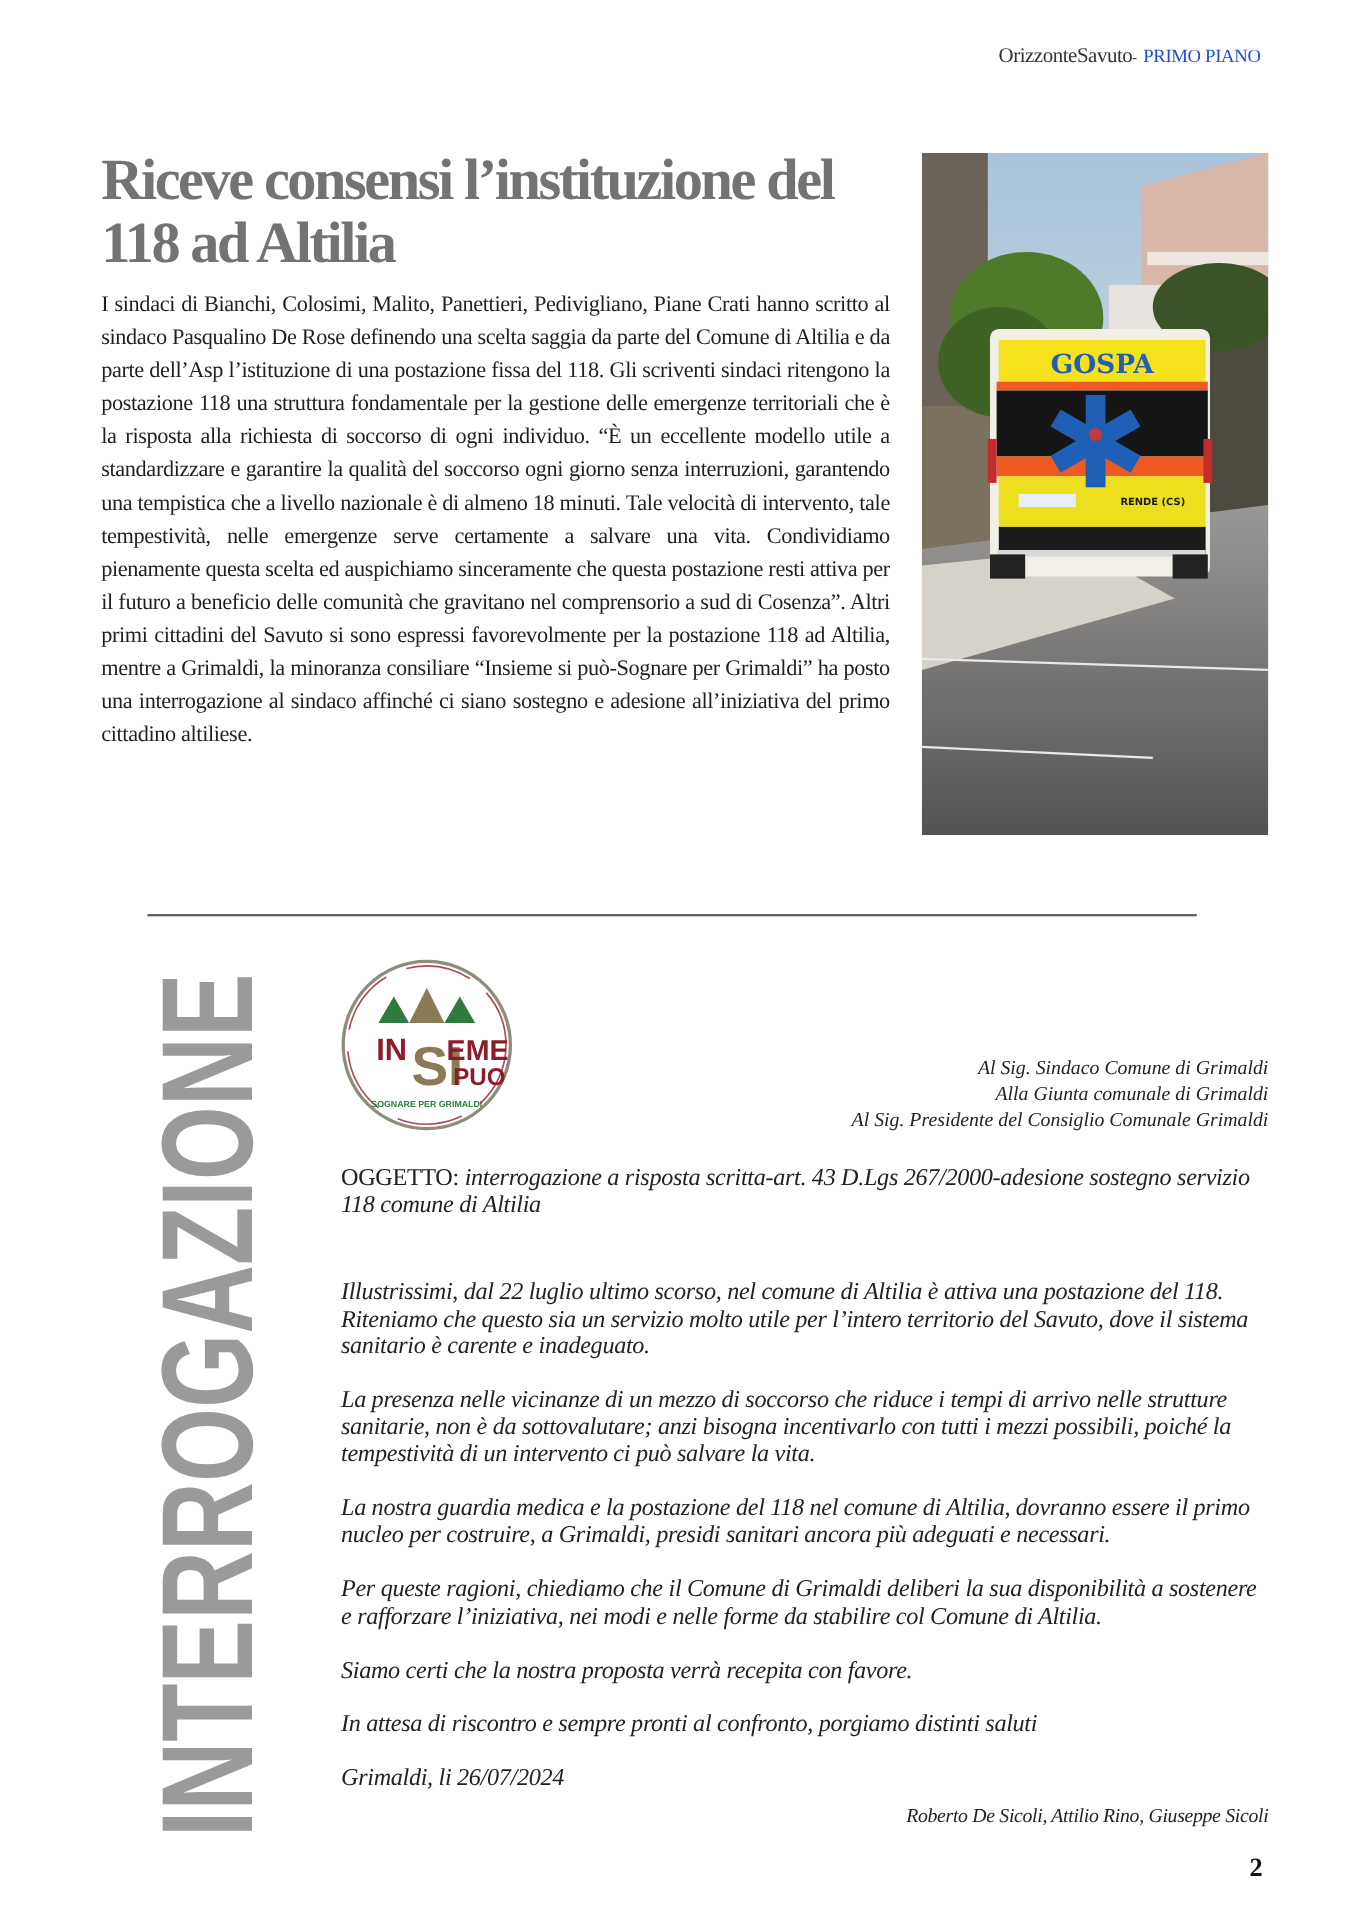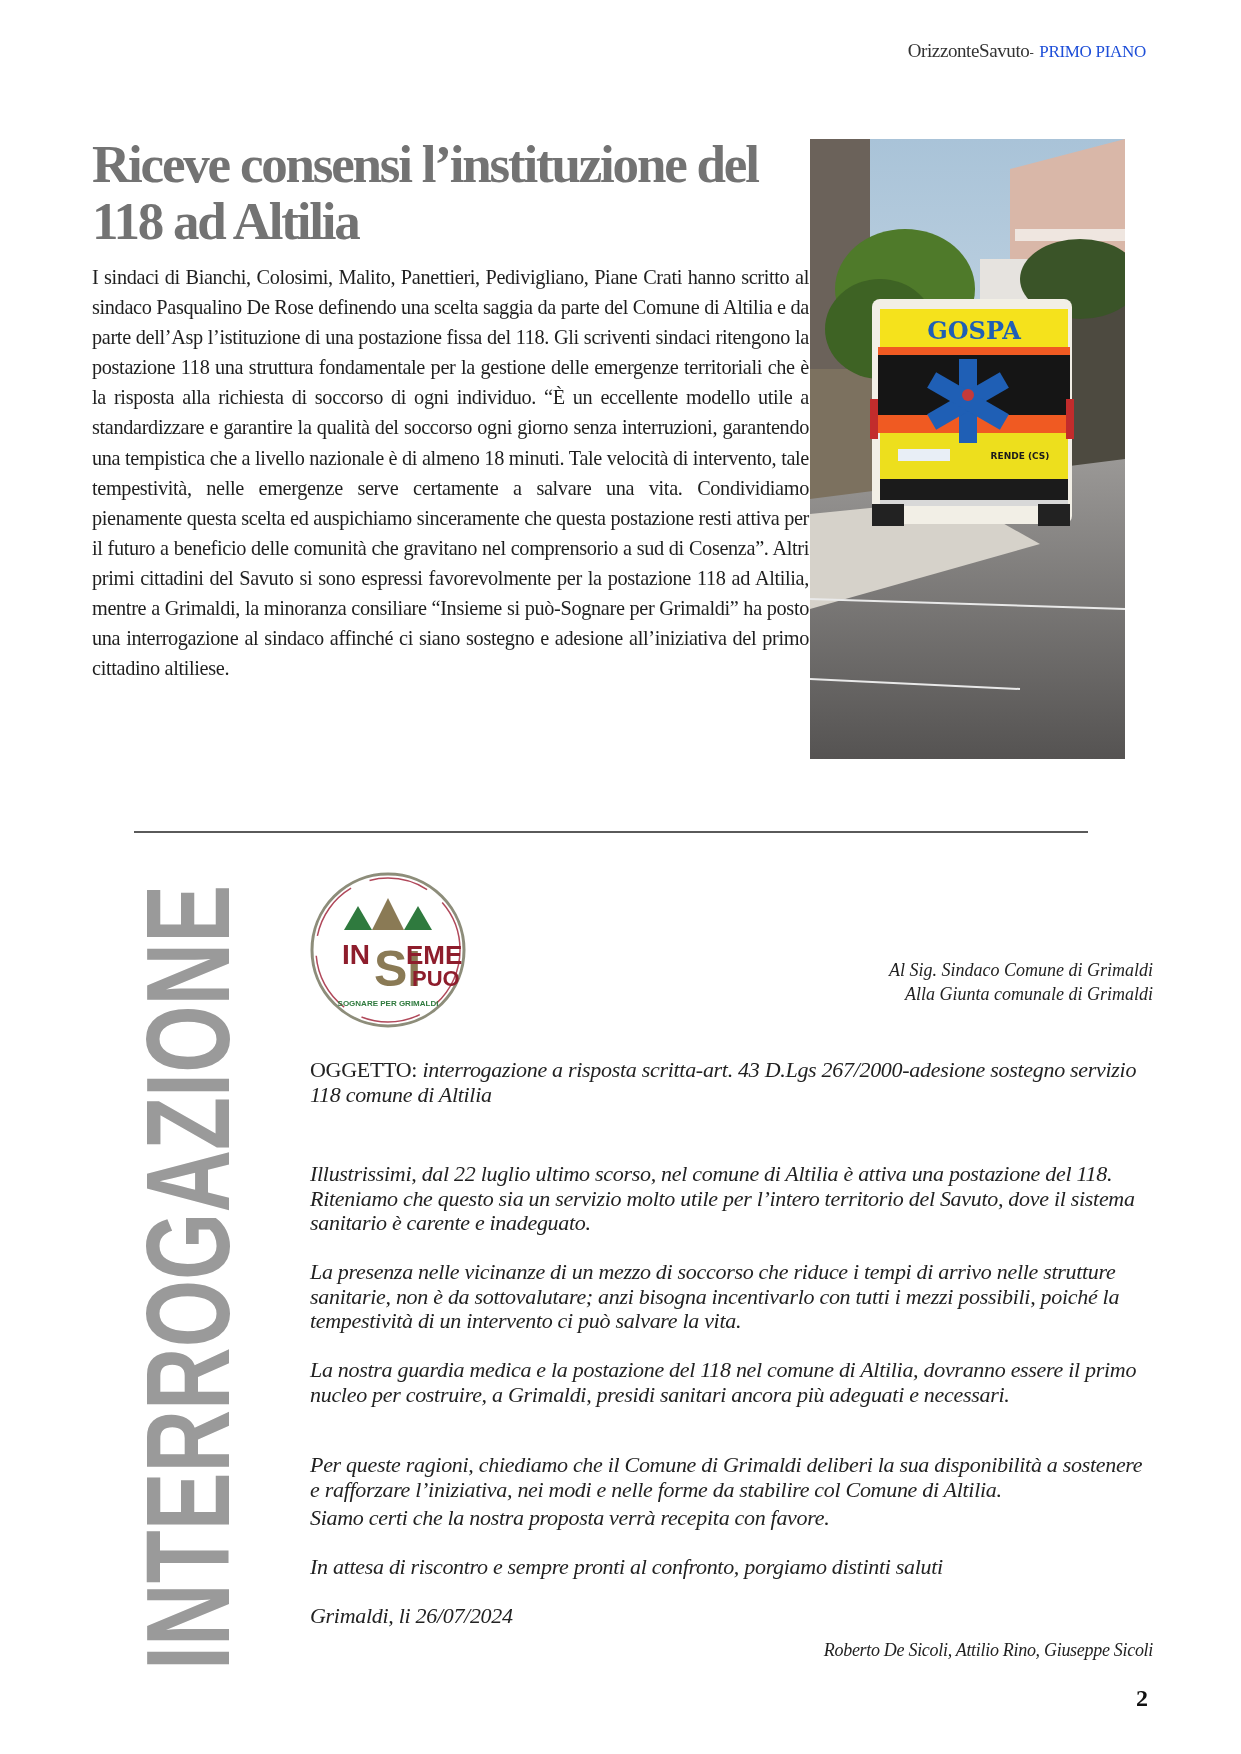--- a/index.html
+++ b/index.html
@@ -14,7 +14,7 @@
 
   .article-body { position:absolute; left:92px; top:262px; width:717px; margin:0; font-size:20.3px; line-height:30.1px; text-align:justify; color:#1f1f1f; letter-spacing:-0.35px; }
 
-  .photo { position:absolute; left:810px; top:139px; width:315px; height:620px; overflow:hidden; background:#cfd9e2; }
+  .photo { position:absolute; left:838px; top:139px; width:315px; height:620px; overflow:hidden; background:#cfd9e2; }
   .photo svg { display:block; }
 
   .divider { position:absolute; left:134px; top:831px; width:954px; height:2px; background:#5a5a5a; }

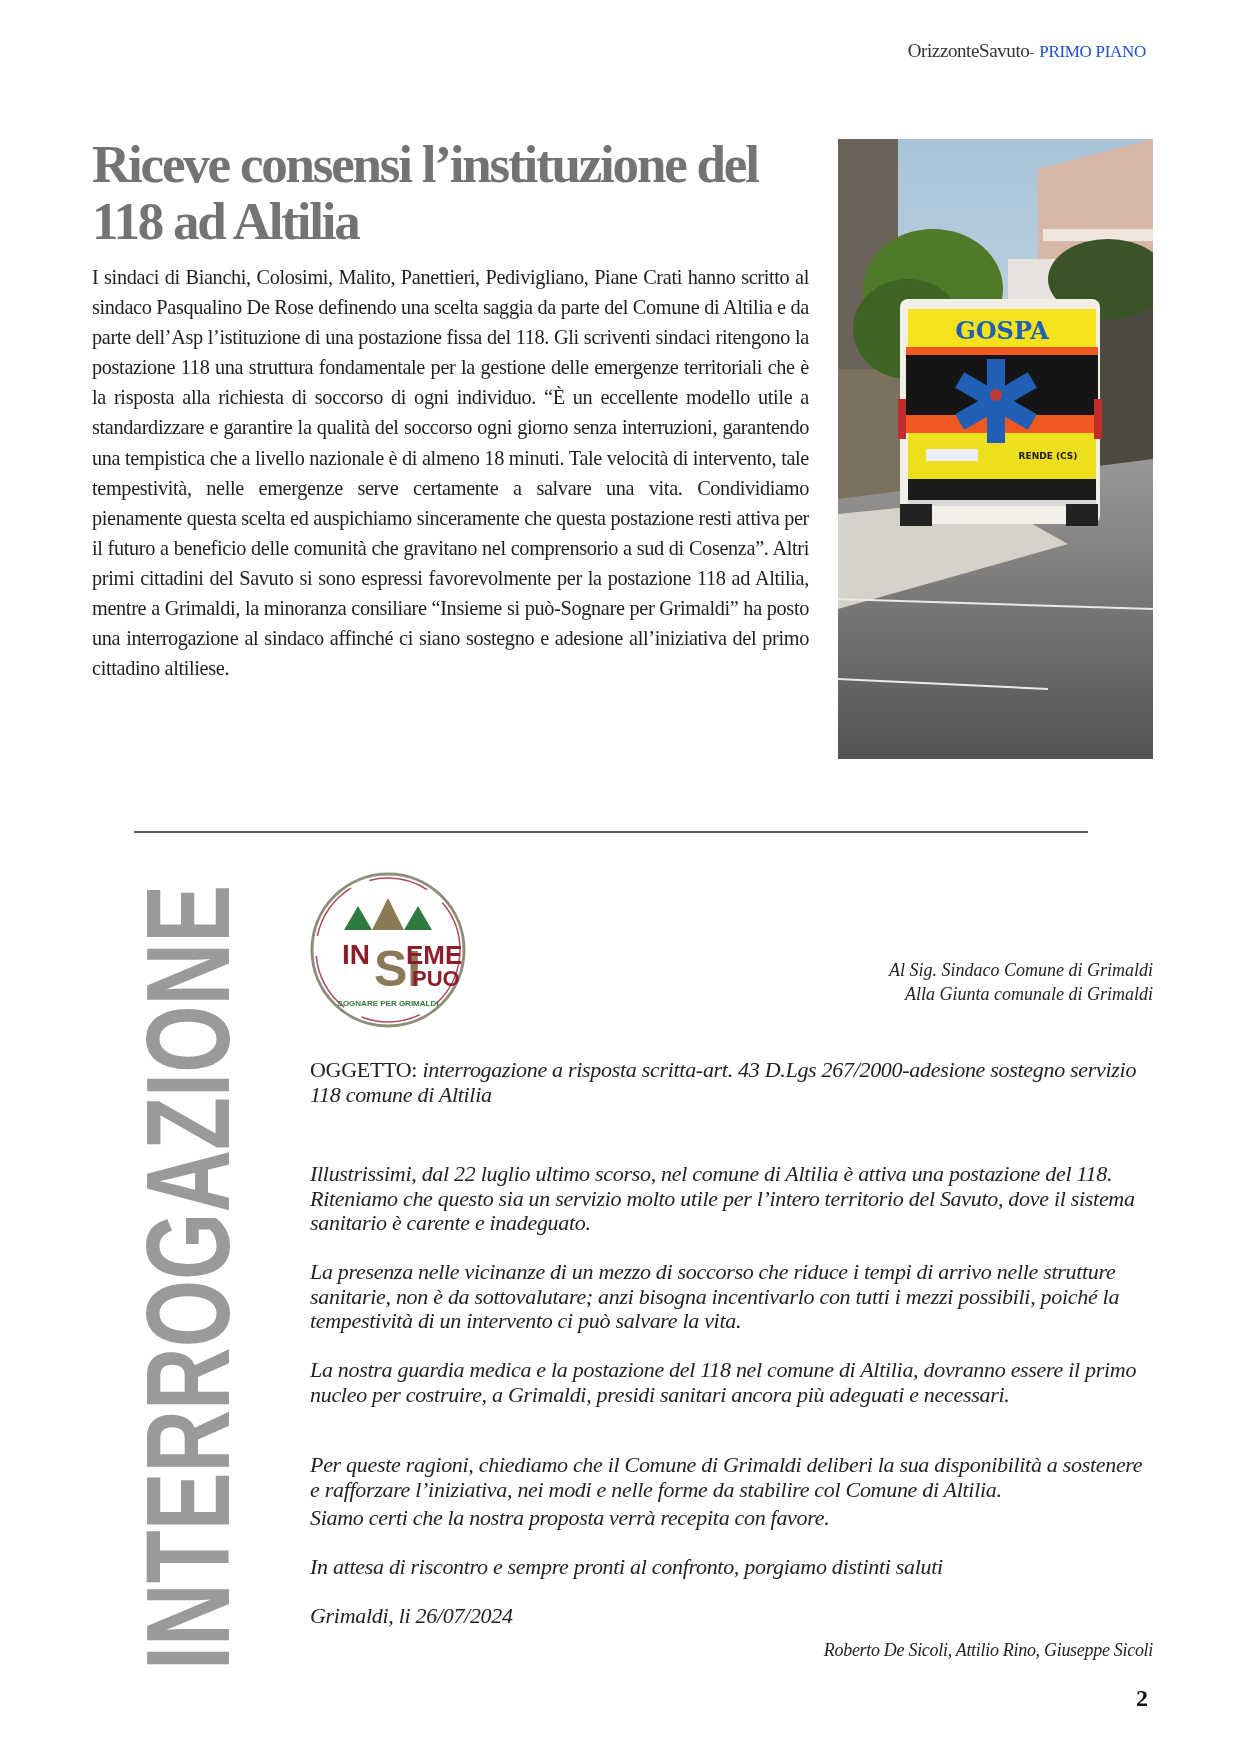--- a/index.html
+++ b/index.html
@@ -139,6 +139,7 @@
 <div class="addressees">
   <div>Al Sig. Sindaco Comune di Grimaldi</div>
   <div>Alla Giunta comunale di Grimaldi</div>
+  <div>Al Sig. Presidente del Consiglio Comunale Grimaldi</div>
 </div>
 
 <p class="letter subject"><span class="subject-label">OGGETTO:</span><span> interrogazione a risposta scritta-art. 43 D.Lgs 267/2000-adesione sostegno servizio 118 comune di Altilia</span></p>

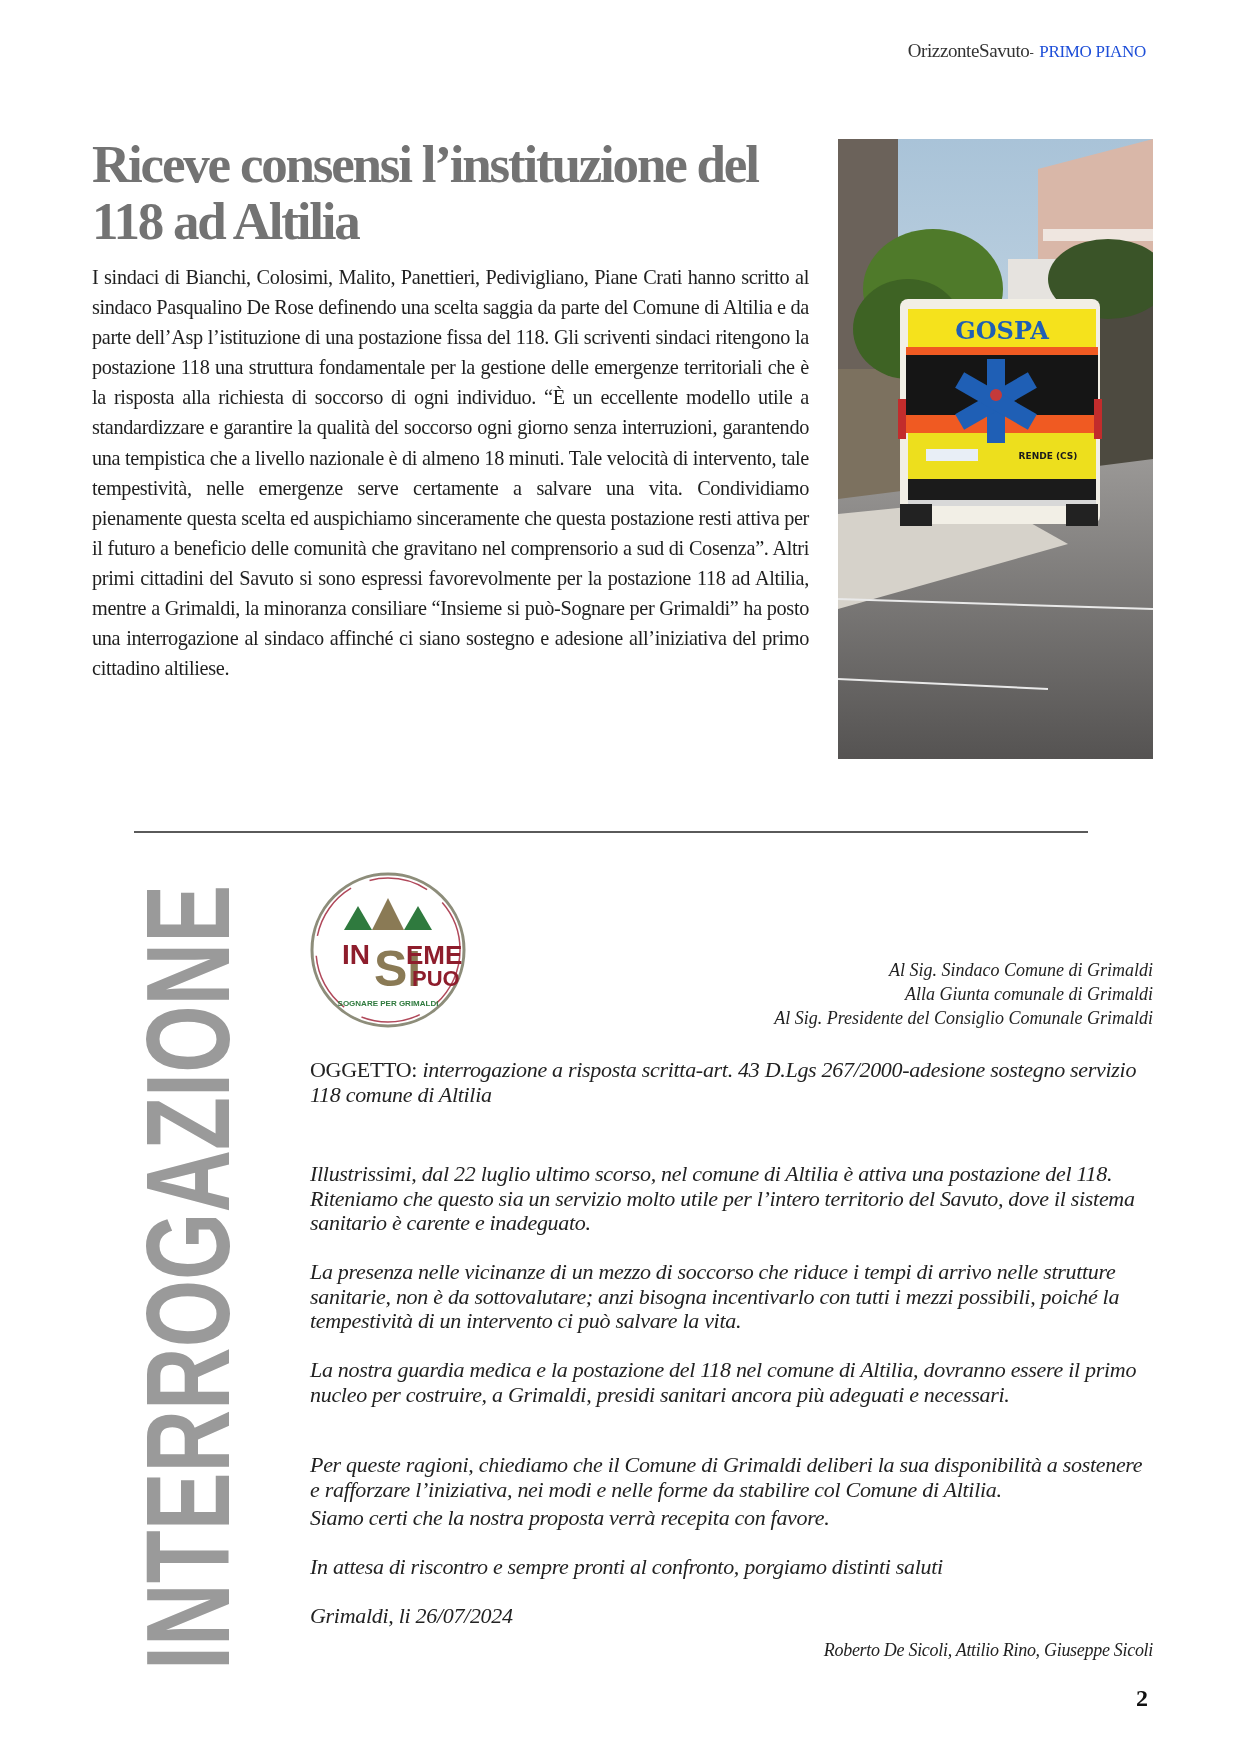--- a/index.html
+++ b/index.html
@@ -33,7 +33,7 @@
   .p1 { top:1162px; }
   .p2 { top:1260px; }
   .p3 { top:1358px; }
-  .p4 { top:1432px;margin-top:21px; }
+  .p4 { top:1432px; }
   .p5 { top:1506px; }
   .p6 { top:1555px; }
   .p7 { top:1604px; }

